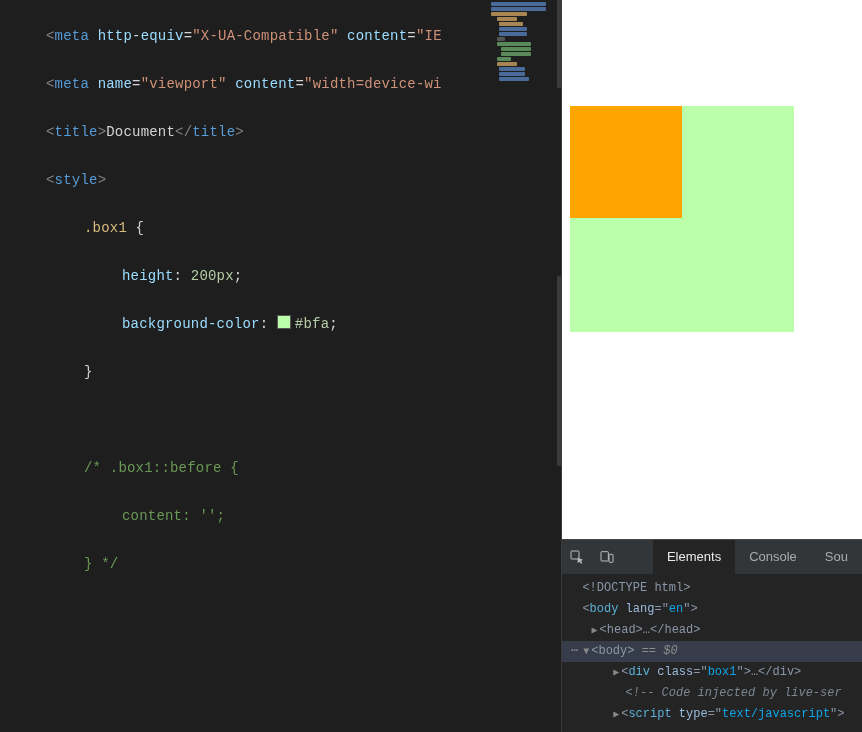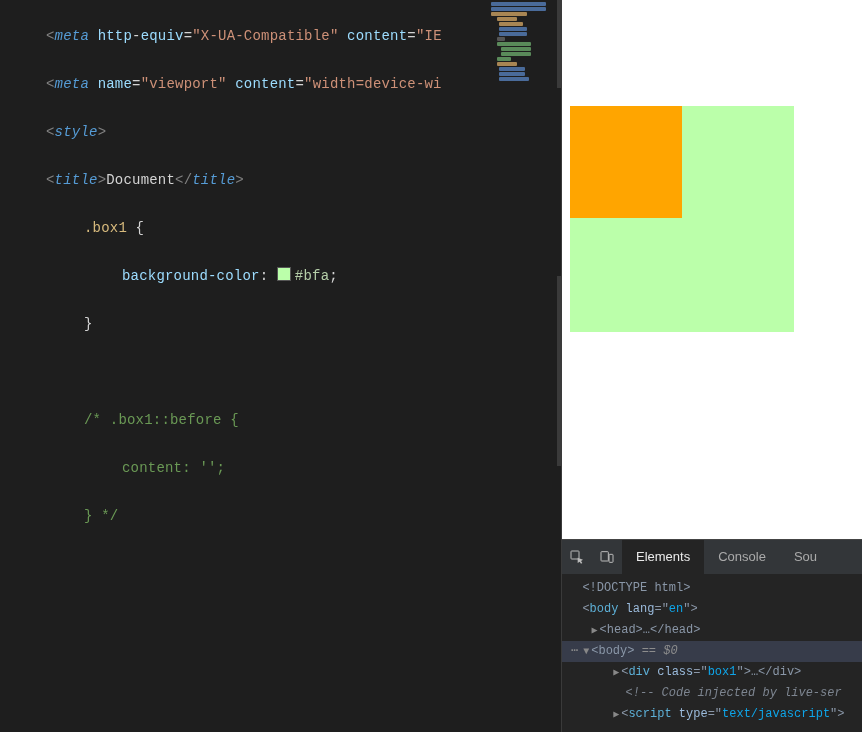--- a/index.html
+++ b/index.html
@@ -9,7 +9,7 @@
   .line{display:block;height:24px;}
   .indent-guide{display:inline-block;border-left:1px solid #404040;box-sizing:border-box;}
   
-  .c-tag{color:#569cd6;font-style:italic;}
+  .c-tag{color:#569cd6;}
   .c-attr{color:#9cdcfe;}
   .c-str{color:#ce9178;}
   .c-punc{color:#808080;}

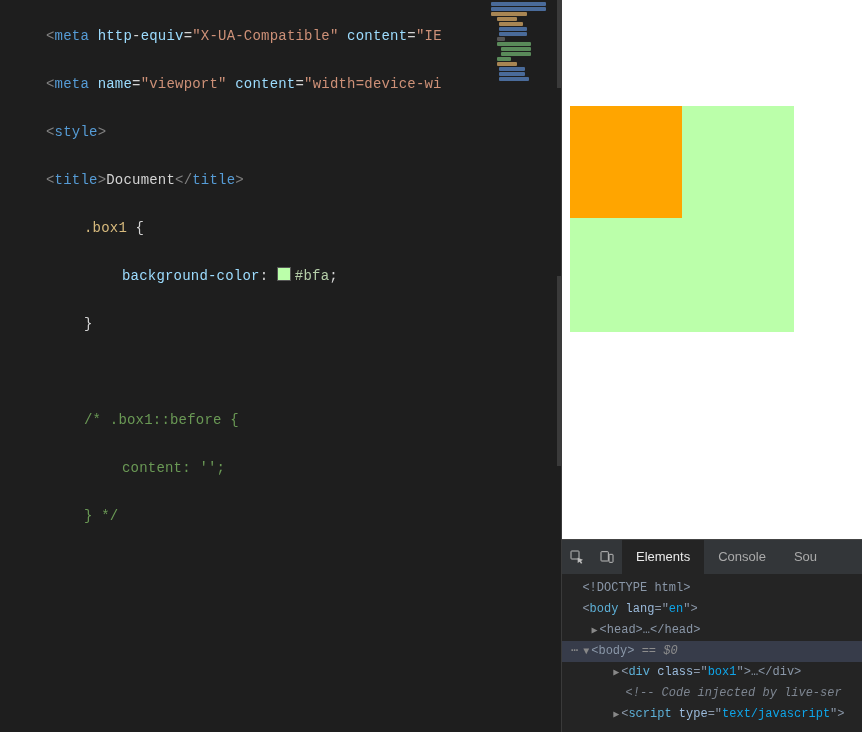--- a/index.html
+++ b/index.html
@@ -80,8 +80,8 @@
     <div class="code">
 <span class="line"><span class="indent-guide" style="width:34px"></span><span class="c-punc">&lt;</span><span class="c-tag">meta</span> <span class="c-attr">http</span><span class="c-white">-</span><span class="c-attr">equiv</span><span class="c-white">=</span><span class="c-str">"X-UA-Compatible"</span> <span class="c-attr">content</span><span class="c-white">=</span><span class="c-str">"IE</span></span>
 <span class="line"><span class="indent-guide" style="width:34px"></span><span class="c-punc">&lt;</span><span class="c-tag">meta</span> <span class="c-attr">name</span><span class="c-white">=</span><span class="c-str">"viewport"</span> <span class="c-attr">content</span><span class="c-white">=</span><span class="c-str">"width=device-wi</span></span>
+<span class="line"><span class="indent-guide" style="width:34px"></span><span class="c-punc">&lt;</span><span class="c-tag">title</span><span class="c-punc">&gt;</span><span class="c-white">Document</span><span class="c-punc">&lt;/</span><span class="c-tag">title</span><span class="c-punc">&gt;</span></span>
 <span class="line"><span class="indent-guide" style="width:34px"></span><span class="c-punc">&lt;</span><span class="c-tag">style</span><span class="c-punc">&gt;</span></span>
-<span class="line"><span class="indent-guide" style="width:34px"></span><span class="c-punc">&lt;</span><span class="c-tag">title</span><span class="c-punc">&gt;</span><span class="c-white">Document</span><span class="c-punc">&lt;/</span><span class="c-tag">title</span><span class="c-punc">&gt;</span></span>
 <span class="line"><span class="indent-guide" style="width:34px"></span><span class="indent-guide" style="width:38px"></span><span class="c-sel">.box1</span><span class="c-white"> {</span></span>
 <span class="line"><span class="indent-guide" style="width:34px"></span><span class="indent-guide" style="width:38px"></span><span class="indent-guide" style="width:38px"></span><span class="c-prop">background-color</span><span class="c-white">: </span><span class="swatch" style="background:#bbffaa"></span><span class="c-num">#bfa</span><span class="c-white">;</span></span>
 <span class="line"><span class="indent-guide" style="width:34px"></span><span class="indent-guide" style="width:38px"></span><span class="c-white">}</span></span>

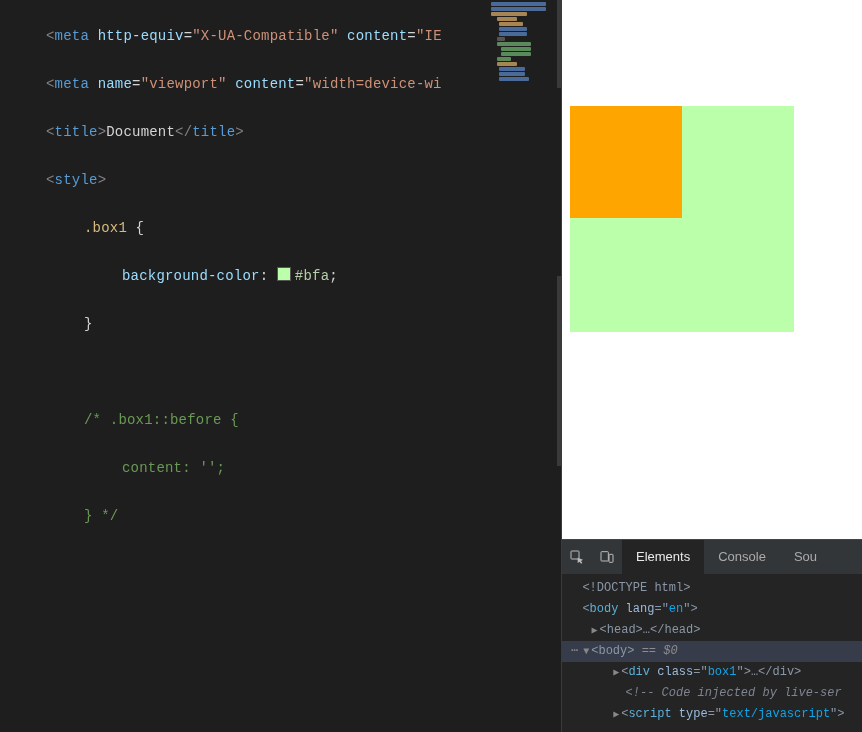--- a/index.html
+++ b/index.html
@@ -83,6 +83,7 @@
 <span class="line"><span class="indent-guide" style="width:34px"></span><span class="c-punc">&lt;</span><span class="c-tag">title</span><span class="c-punc">&gt;</span><span class="c-white">Document</span><span class="c-punc">&lt;/</span><span class="c-tag">title</span><span class="c-punc">&gt;</span></span>
 <span class="line"><span class="indent-guide" style="width:34px"></span><span class="c-punc">&lt;</span><span class="c-tag">style</span><span class="c-punc">&gt;</span></span>
 <span class="line"><span class="indent-guide" style="width:34px"></span><span class="indent-guide" style="width:38px"></span><span class="c-sel">.box1</span><span class="c-white"> {</span></span>
+<span class="line"><span class="indent-guide" style="width:34px"></span><span class="indent-guide" style="width:38px"></span><span class="indent-guide" style="width:38px"></span><span class="c-prop">height</span><span class="c-white">: </span><span class="c-num">200px</span><span class="c-white">;</span></span>
 <span class="line"><span class="indent-guide" style="width:34px"></span><span class="indent-guide" style="width:38px"></span><span class="indent-guide" style="width:38px"></span><span class="c-prop">background-color</span><span class="c-white">: </span><span class="swatch" style="background:#bbffaa"></span><span class="c-num">#bfa</span><span class="c-white">;</span></span>
 <span class="line"><span class="indent-guide" style="width:34px"></span><span class="indent-guide" style="width:38px"></span><span class="c-white">}</span></span>
 <span class="line"><span class="indent-guide" style="width:34px"></span><span class="indent-guide" style="width:38px"></span></span>

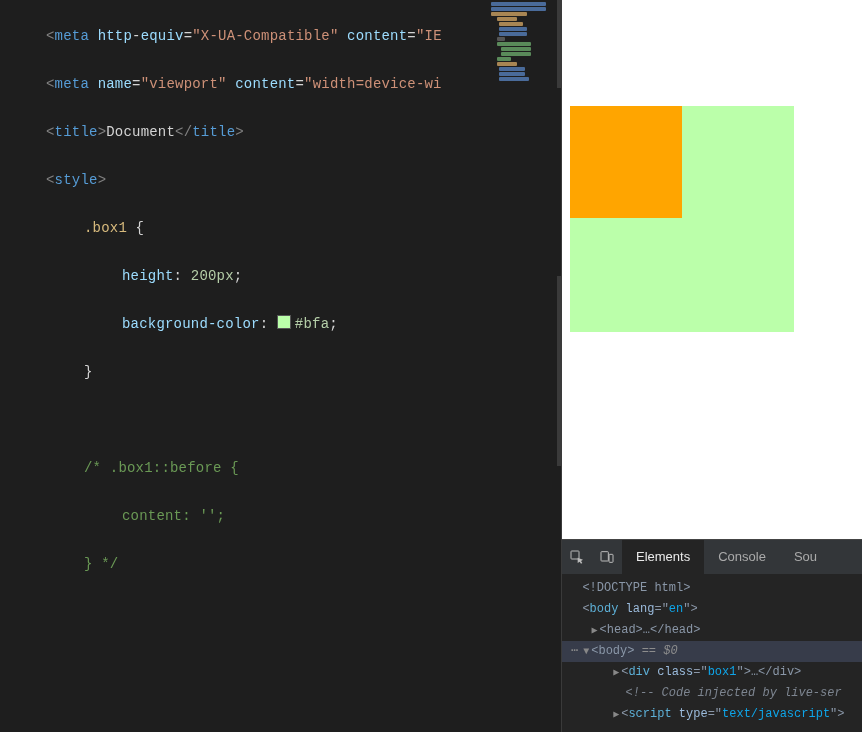--- a/index.html
+++ b/index.html
@@ -36,7 +36,7 @@
   .dt-tabs{display:flex;align-items:center;height:34px;background:#333639;font-size:13px;color:#aaa;gap:0;}
   .dt-icon{width:30px;height:34px;display:flex;align-items:center;justify-content:center;color:#bbb;}
   .dt-tab{padding:0 14px;height:34px;line-height:34px;cursor:pointer;}
-  .dt-tab.active{background:#242424;color:#eaeaea;}
+  .dt-tab.active{background:#242424;color:#eaeaea;margin-left:31px;}
   .dt-dom{flex:1;overflow:hidden;padding:4px 0 0 0;font-family:Liberation Mono, monospace;font-size:12px;line-height:21px;}
   .dom-row{white-space:pre;padding:0 6px;}
   .dom-row.sel{background:#373c4a;}

